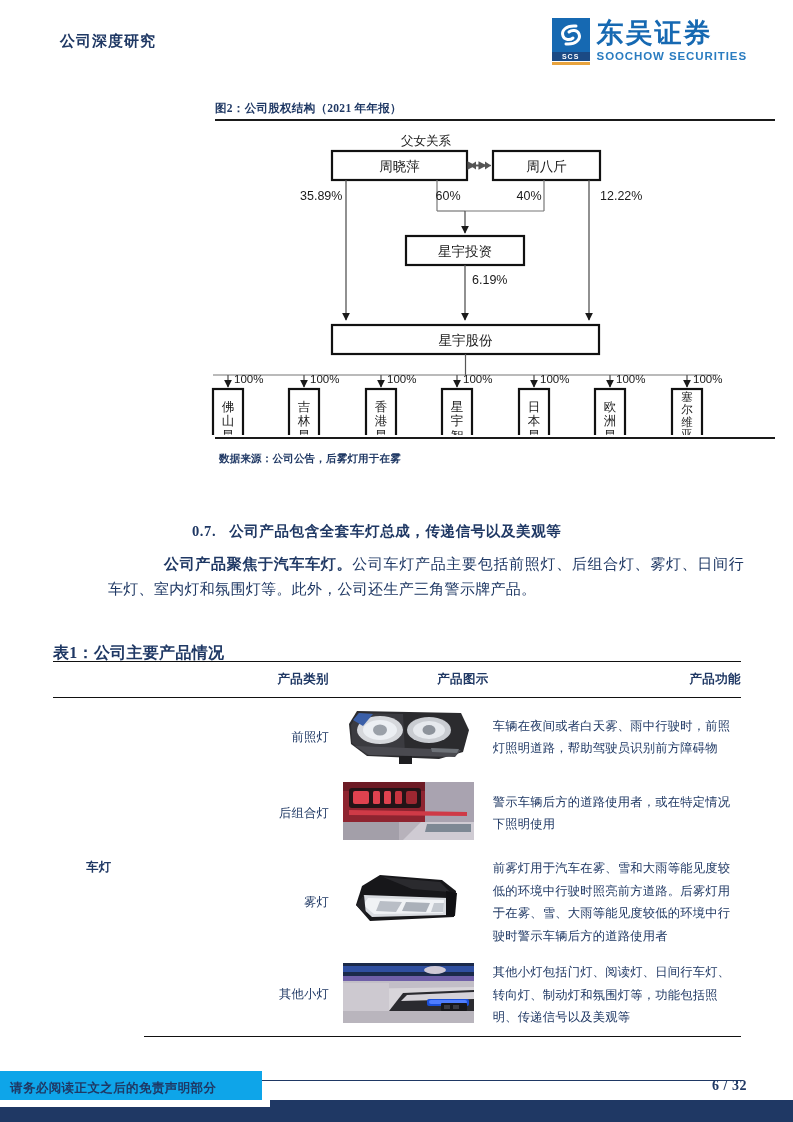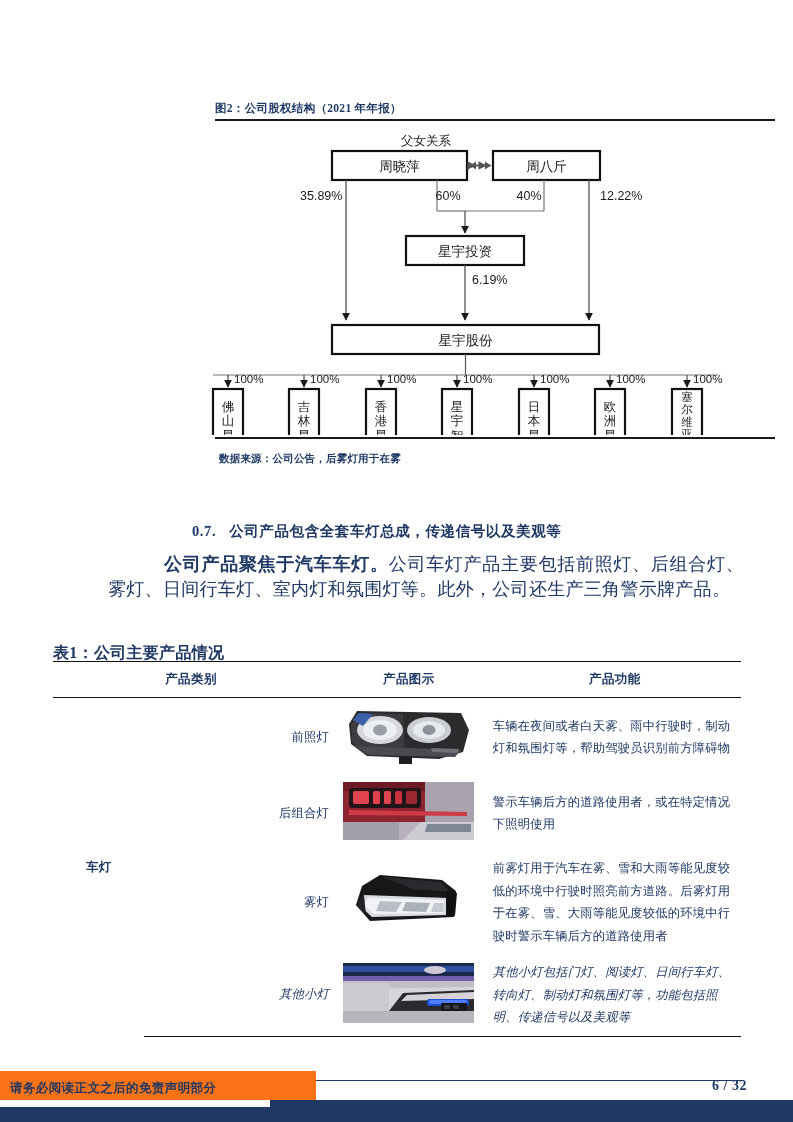--- a/index.html
+++ b/index.html
@@ -143,6 +143,26 @@
 
 <div class="page">
 
+  <div class="hdr">
+    <div class="hdr-title">公司深度研究</div>
+
+    <div class="logo">
+      <div class="logo-mark">
+        <div class="logo-badge">
+          <svg width="26" height="24" viewBox="0 0 26 24" aria-hidden="true">
+            <path d="M18 3 C8 2, 3 8, 5 13 C6.5 17, 12 17.5, 15 15" fill="none" stroke="#ffffff" stroke-width="3" stroke-linecap="round"></path>
+            <path d="M8 21 C18 22, 23 16, 21 11 C19.5 7, 14 6.5, 11 9" fill="none" stroke="#ffffff" stroke-width="3" stroke-linecap="round"></path>
+          </svg>
+        </div>
+        <div class="logo-scs">SCS</div>
+        <div class="logo-underline"></div>
+      </div>
+      <div class="logo-txt">
+        <div class="logo-cn">东吴证券</div>
+        <div class="logo-en">SOOCHOW SECURITIES</div>
+      </div>
+    </div>
+  </div>
 
   <div class="fig-cap">图2：公司股权结构（2021 年年报）</div>
   <div class="fig-rule-top"></div>

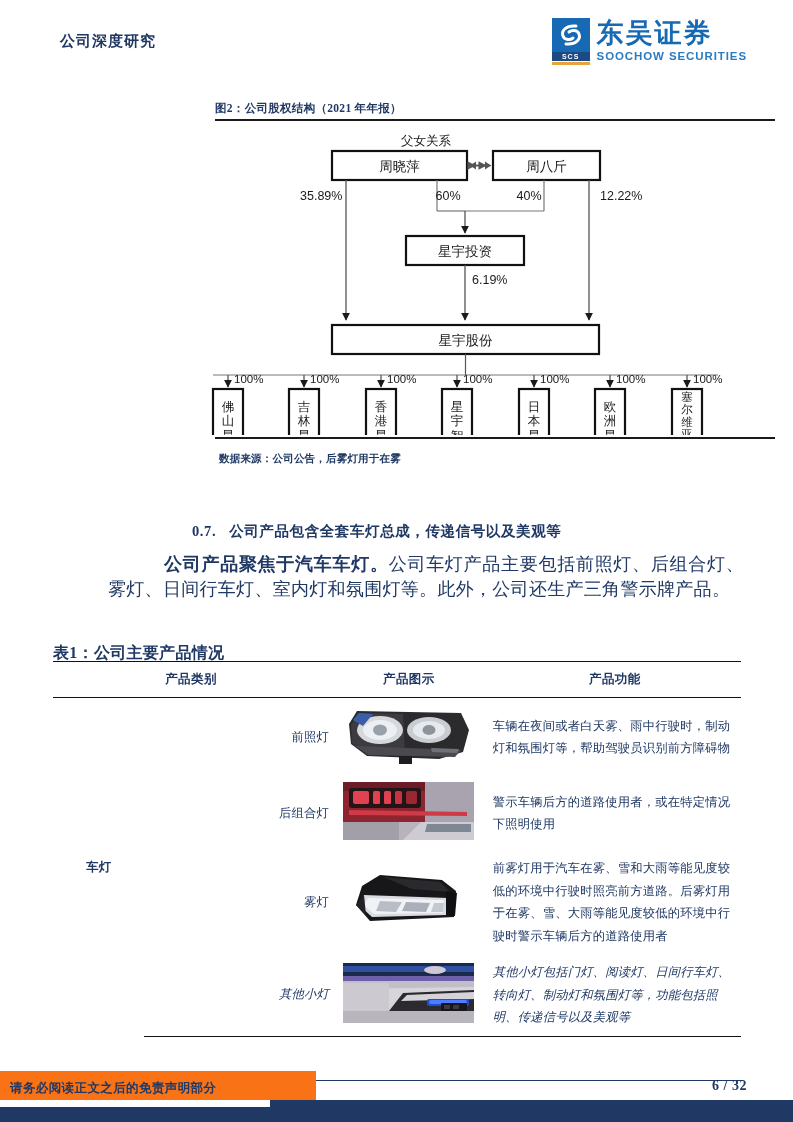--- a/index.html
+++ b/index.html
@@ -73,7 +73,7 @@
   
   .para{
     position:absolute;left:108px;top:552px;width:636px;
-    font-size:18px;line-height:25px;color:#1f3864;
+    font-size:15px;line-height:25px;color:#1f3864;
     font-family:"Liberation Serif",serif;
     text-align:justify;letter-spacing:.3px;
     text-indent:56px;

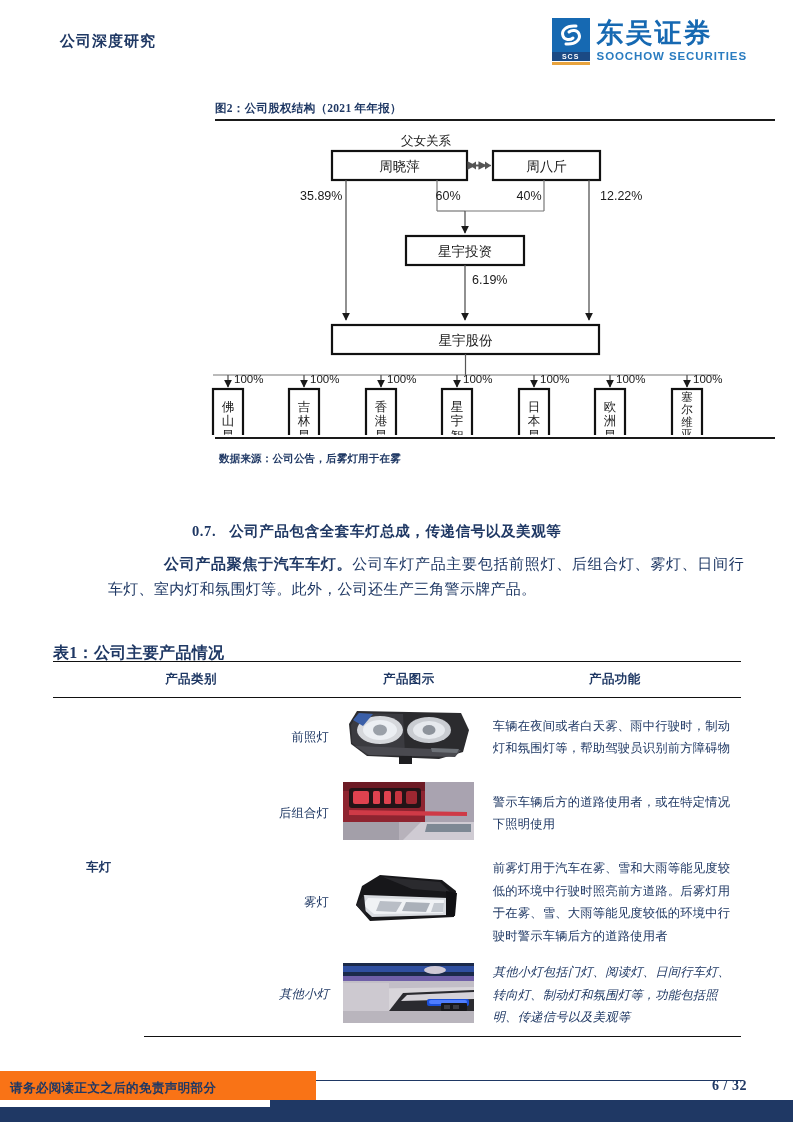--- a/index.html
+++ b/index.html
@@ -95,7 +95,7 @@
     font-size:12.5px;font-weight:bold;color:#1f3864;
     padding:9px 0 9px 0;letter-spacing:.4px;
     border-top:1.8px solid #111;border-bottom:1.8px solid #111;
-    text-align:center;
+    text-align:right;
   }
   .tbl tbody td{
     vertical-align:middle;padding:0;

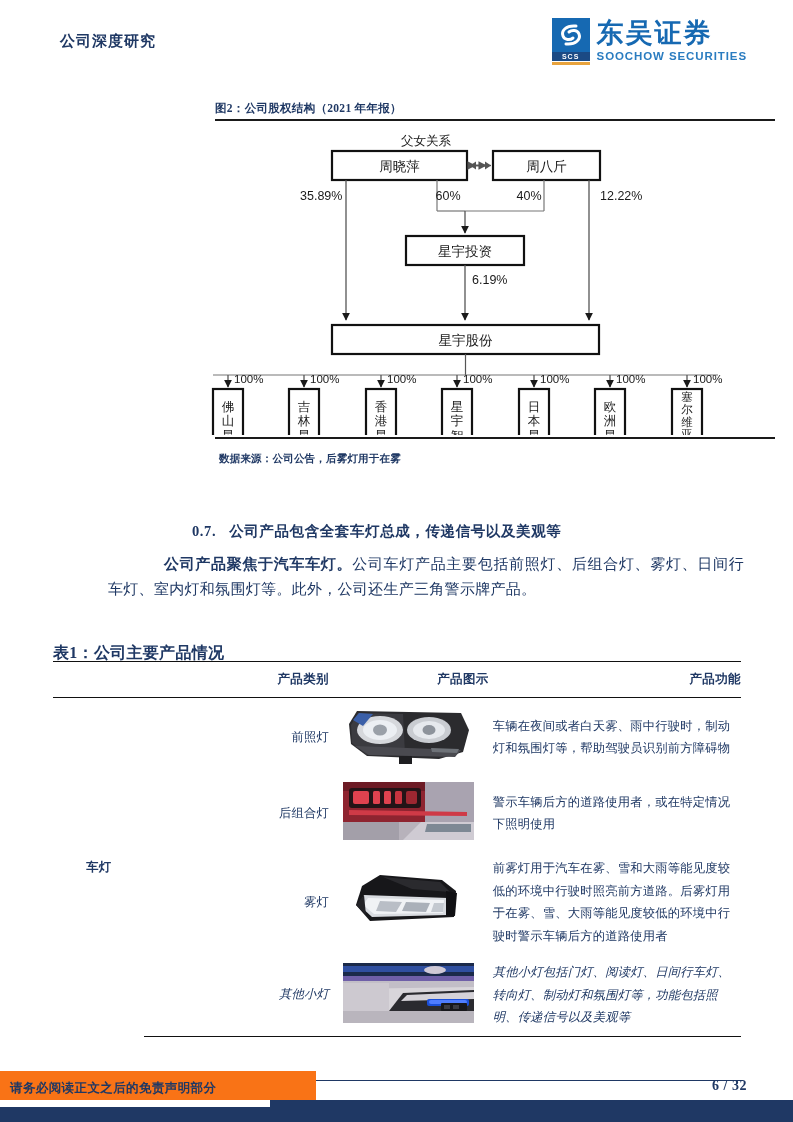--- a/index.html
+++ b/index.html
@@ -319,7 +319,7 @@
             </svg>
           </span>
         </td>
-        <td class="c-fn">车辆在夜间或者白天雾、雨中行驶时，制动灯和氛围灯等，帮助驾驶员识别前方障碍物</td>
+        <td class="c-fn">车辆在夜间或者白天雾、雨中行驶时，前照灯照明道路，帮助驾驶员识别前方障碍物</td>
       </tr>
 
       <tr>

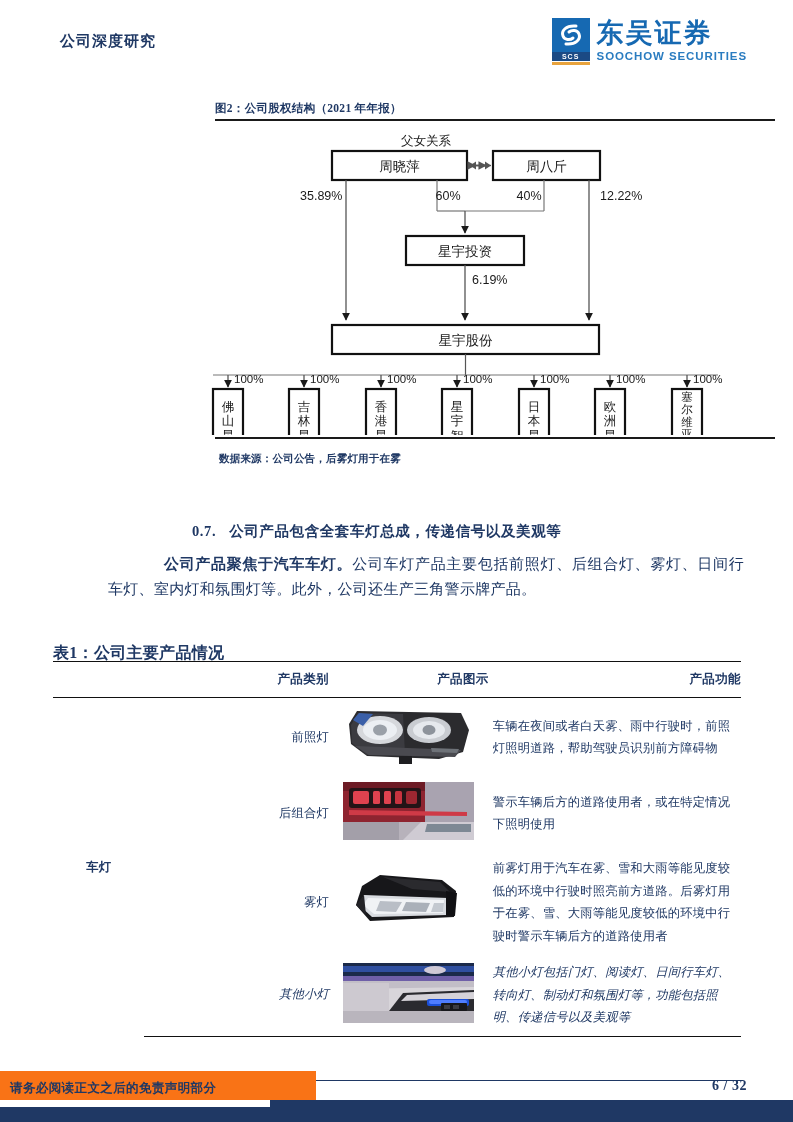--- a/index.html
+++ b/index.html
@@ -101,7 +101,7 @@
     vertical-align:middle;padding:0;
     font-size:12.3px;color:#1f3864;letter-spacing:.2px;
   }
-  .tbl tbody tr:last-child td{border-bottom:1.8px solid #111;font-style:italic;}
+  .tbl tbody tr:last-child td{border-bottom:1.8px solid #111;}
   .c-cat{width:92px;text-align:center;font-size:12.5px;font-weight:bold;}
   .c-sub{width:186px;text-align:right;font-size:12.5px;}
   .c-img{width:160px;text-align:center;padding:6px 0 !important;}

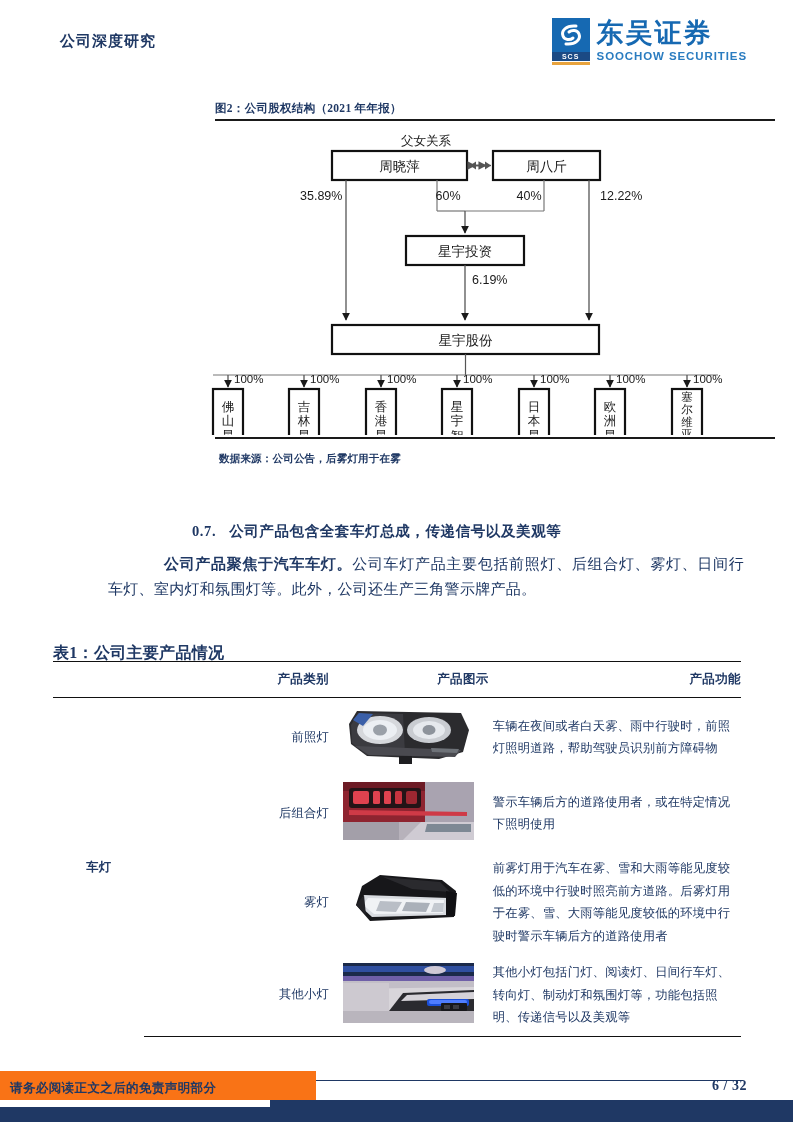--- a/index.html
+++ b/index.html
@@ -122,8 +122,8 @@
     font-family:"Liberation Serif",serif;letter-spacing:.8px;margin-top:40px;
   }
   .ft-tab{
-    position:absolute;left:0;top:1071px;width:316px;height:36px;
-    background:#f97316;
+    position:absolute;left:0;top:1071px;width:262px;height:36px;
+    background:#0ea5e9;
   }
   .ft-tab span{
     position:absolute;left:10px;top:9px;

